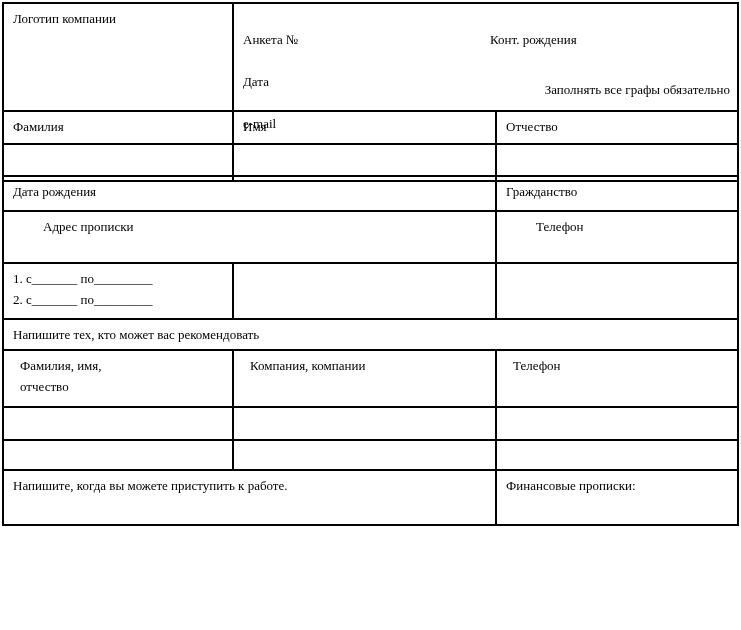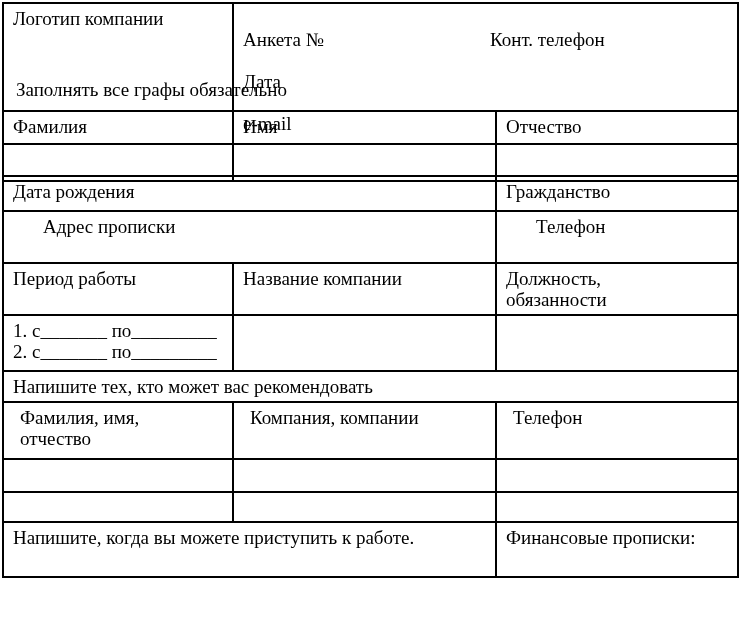--- a/index.html
+++ b/index.html
@@ -11,7 +11,7 @@
     background: #ffffff;
     color: #000000;
     font-family: "Liberation Serif", "DejaVu Serif", serif;
-    font-size: 19px;
+    font-size: 13px;
     line-height: 21px;
     overflow: hidden;
   }

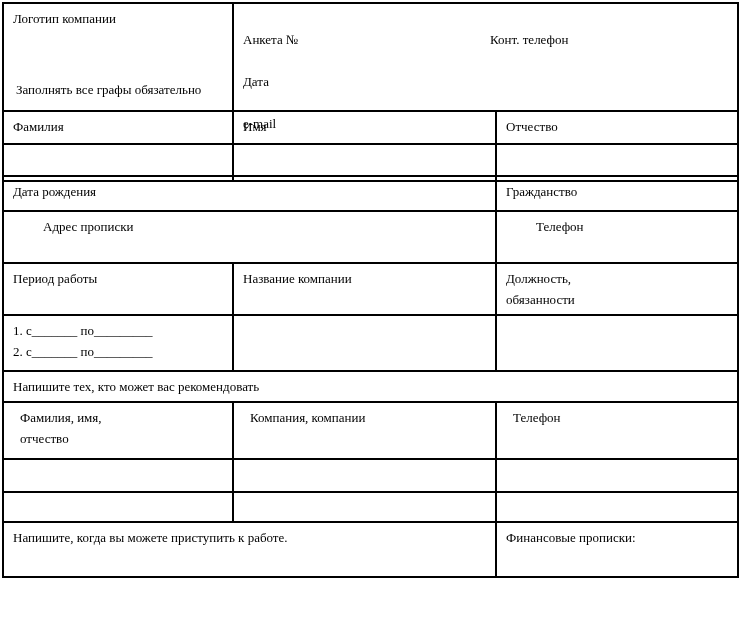--- a/index.html
+++ b/index.html
@@ -76,7 +76,7 @@
         <div>Анкета №</div>
         <div>Дата</div>
         <div>e-mail</div>
-        <span class="contact-phone">Конт. телефон</span>
+        <span class="contact-phone">Конт. рождения</span>
       </td>
     </tr>
   </tbody>

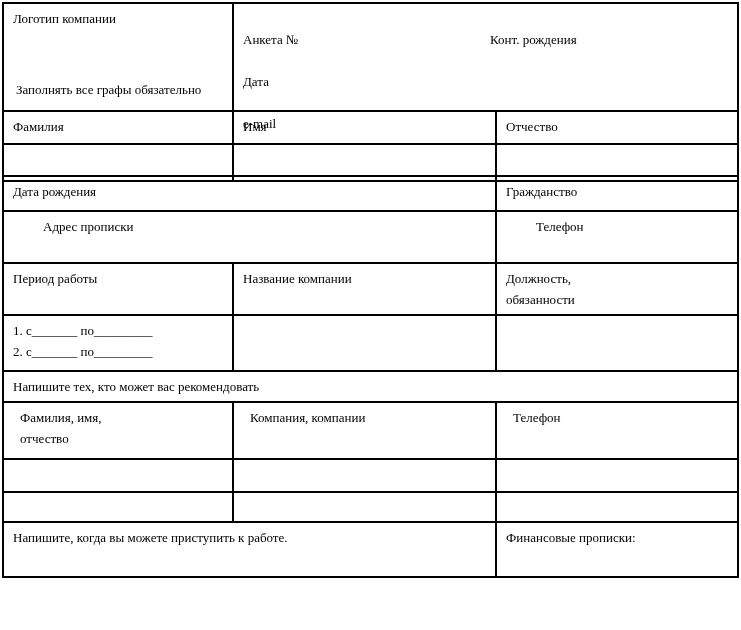--- a/index.html
+++ b/index.html
@@ -34,9 +34,10 @@
   #main-table { top: 110px; }
   .caption-strip {
     position: absolute;
-    left: 16px;
+    left: 10px;
     top: 79px;
     width: 720px;
+    text-align: right;
   }
   .meta-cell { position: relative; border-radius: 10px; }
   .contact-phone {

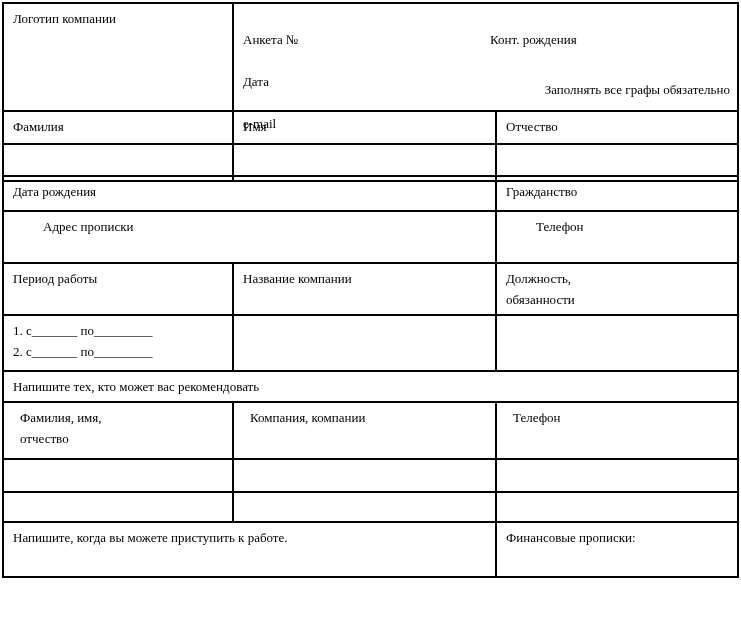--- a/index.html
+++ b/index.html
@@ -116,12 +116,6 @@
     </tr>
 
 
-    <tr class="r-workhdr">
-      <td>Период работы</td>
-      <td>Название компании</td>
-      <td>Должность,
-обязанности</td>
-    </tr>
 
     <tr class="r-periods">
       <td>1. с_______ по_________

